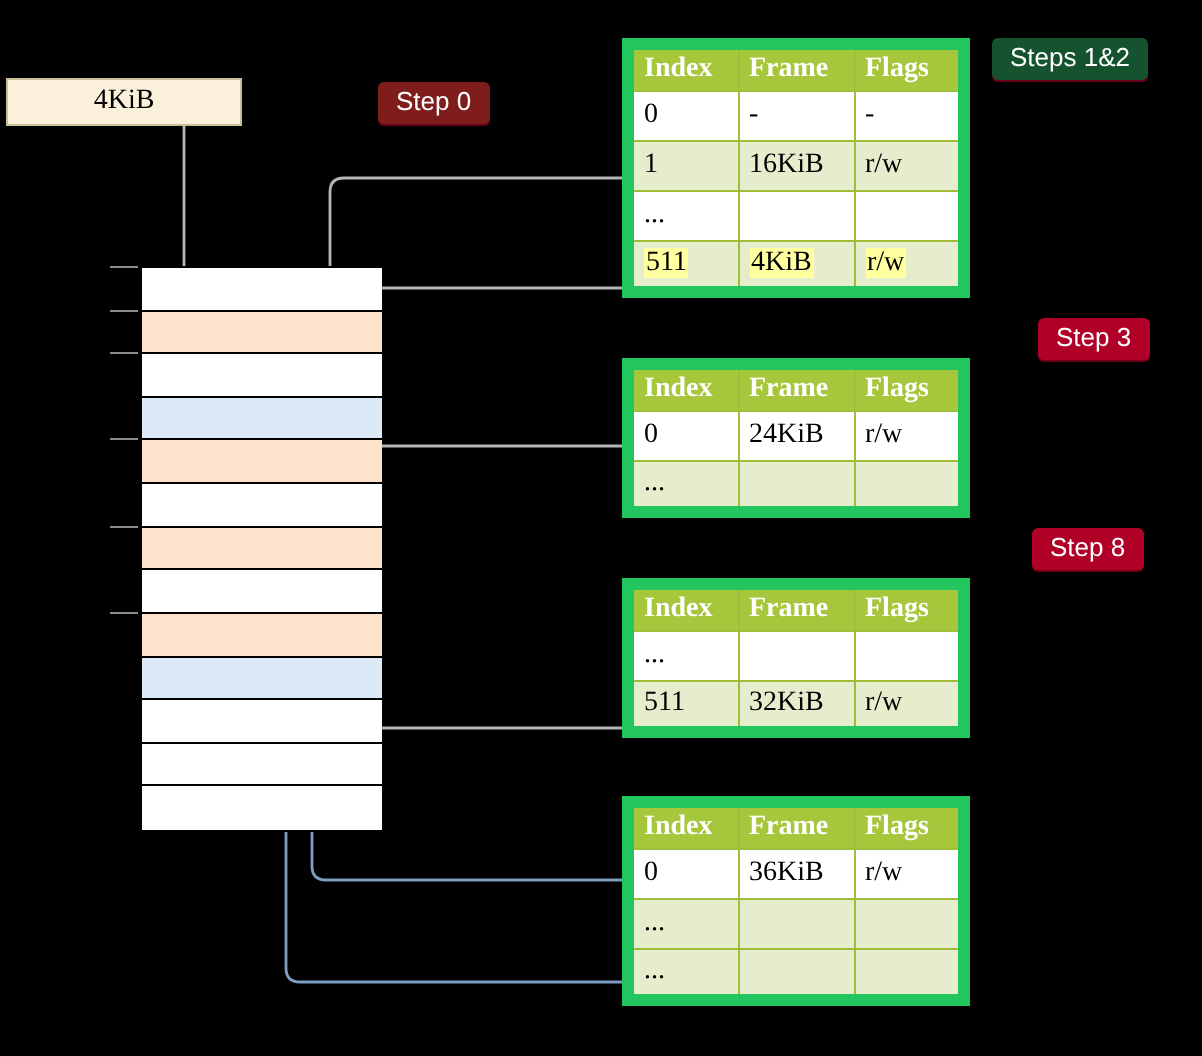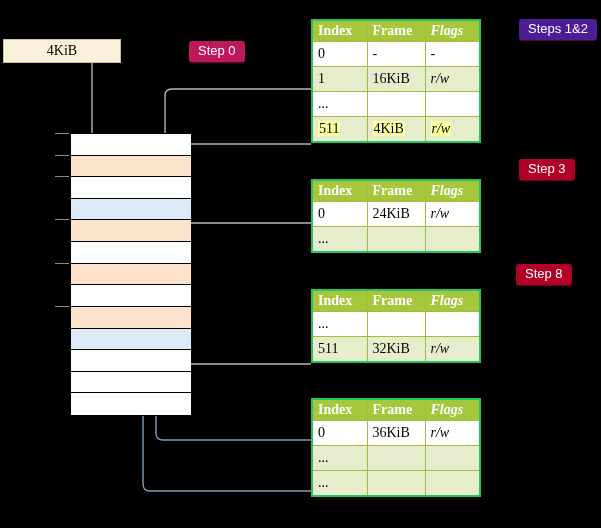--- a/index.html
+++ b/index.html
@@ -27,7 +27,7 @@
 
   
   .ptable{position:absolute;border-collapse:collapse;
-          border:2px solid #22c55e;background:#fff;table-layout:fixed;}
+          border:6px solid #22c55e;background:#fff;table-layout:fixed;}
   .ptable th{background:#a6c63c;color:#fff;font-weight:bold;font-size:14px;
              text-align:left;padding:2px 5px;border:1px solid #9fbf3a;
              height:21px;box-sizing:border-box;}

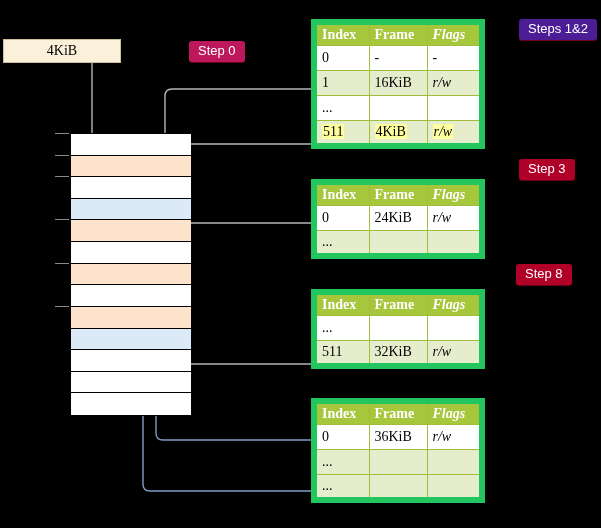--- a/index.html
+++ b/index.html
@@ -39,7 +39,7 @@
   .hl{background:#ffffa0;padding:0 1px;}
   .c-idx{width:55px;}
   .c-frm{width:58px;}
-  .c-flg{width:55px;font-style:italic;}
+  .c-flg{width:55px;}
 
   
   svg.wires{position:absolute;left:0;top:0;width:601px;height:528px;

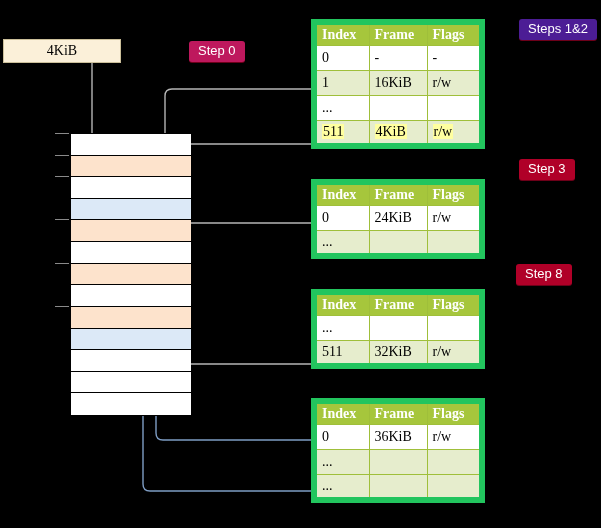--- a/index.html
+++ b/index.html
@@ -95,7 +95,7 @@
 
   <div id="badges">
       <div class="badge" style="left: 189px; top: 41px; background: #be185d;">Step 0</div>
-      <div class="badge" style="left: 519px; top: 19px; background: #4c1d95;">Steps 1&amp;2</div>
+      <div class="badge" style="left: 496px; top: 19px; background: #14532d;">Steps 1&amp;2</div>
       <div class="badge" style="left: 519px; top: 159px; background: rgb(176, 0, 40); text-align: center;">Step 3</div>
       <div class="badge" style="left: 516px; top: 264px; background: rgb(176, 0, 40);">Step 8</div>
     </div>

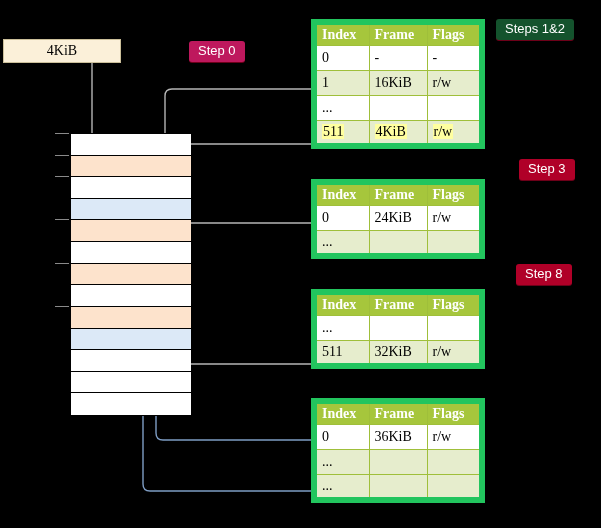--- a/index.html
+++ b/index.html
@@ -94,7 +94,7 @@
     </div>
 
   <div id="badges">
-      <div class="badge" style="left: 189px; top: 41px; background: #be185d;">Step 0</div>
+      <div class="badge" style="left: 189px; top: 41px; background: #7f1d1d;">Step 0</div>
       <div class="badge" style="left: 496px; top: 19px; background: #14532d;">Steps 1&amp;2</div>
       <div class="badge" style="left: 519px; top: 159px; background: rgb(176, 0, 40); text-align: center;">Step 3</div>
       <div class="badge" style="left: 516px; top: 264px; background: rgb(176, 0, 40);">Step 8</div>

